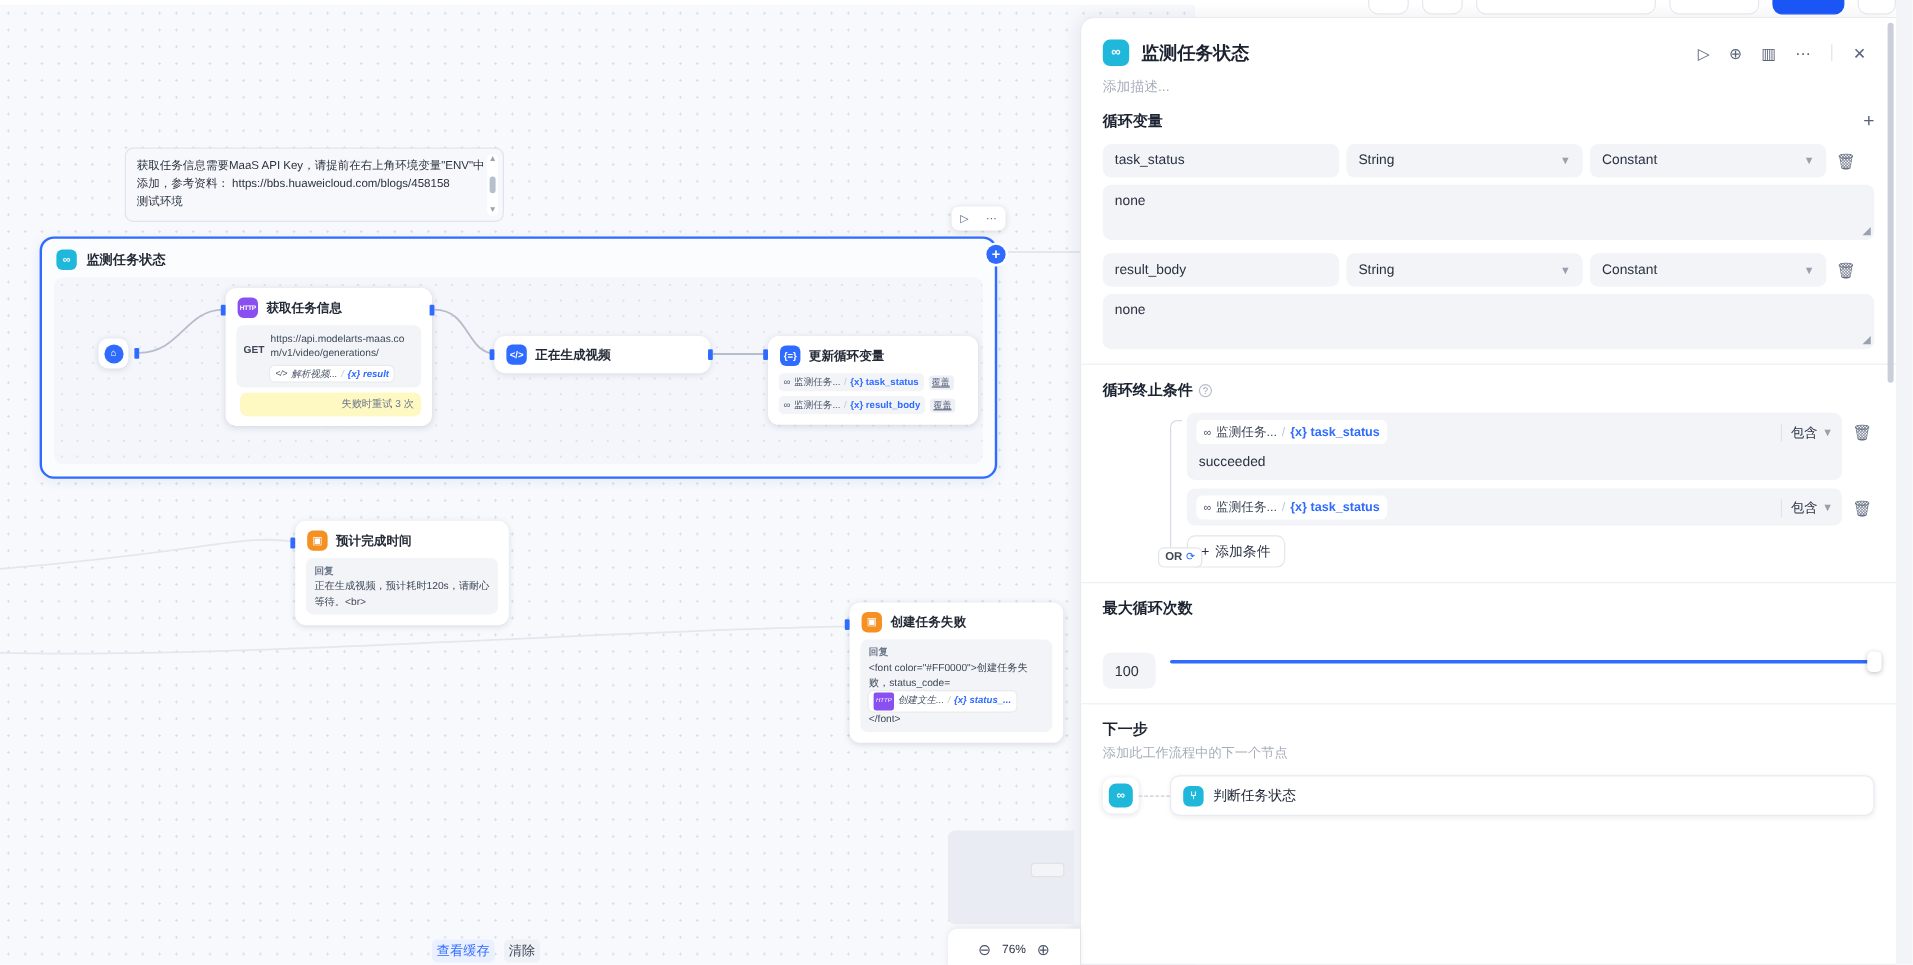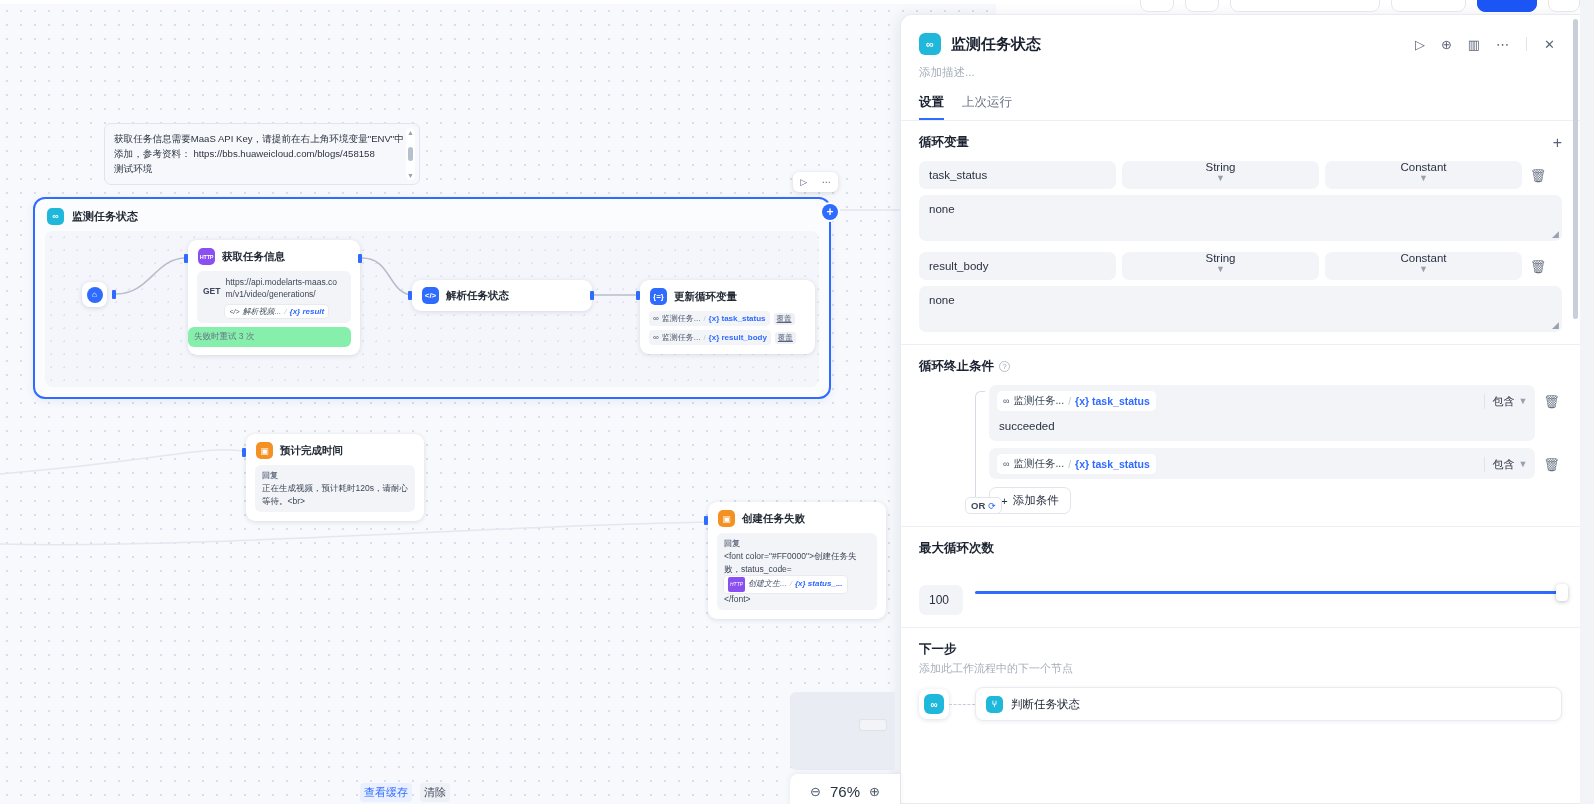--- a/index.html
+++ b/index.html
@@ -544,10 +544,6 @@
 
     <div id="panel-desc">添加描述...</div>
 
-    <div id="tabs">
-      <span class="tab active">设置</span>
-      <span class="tab">上次运行</span>
-    </div>
 
     <div class="sec">
       <div class="sec-head">

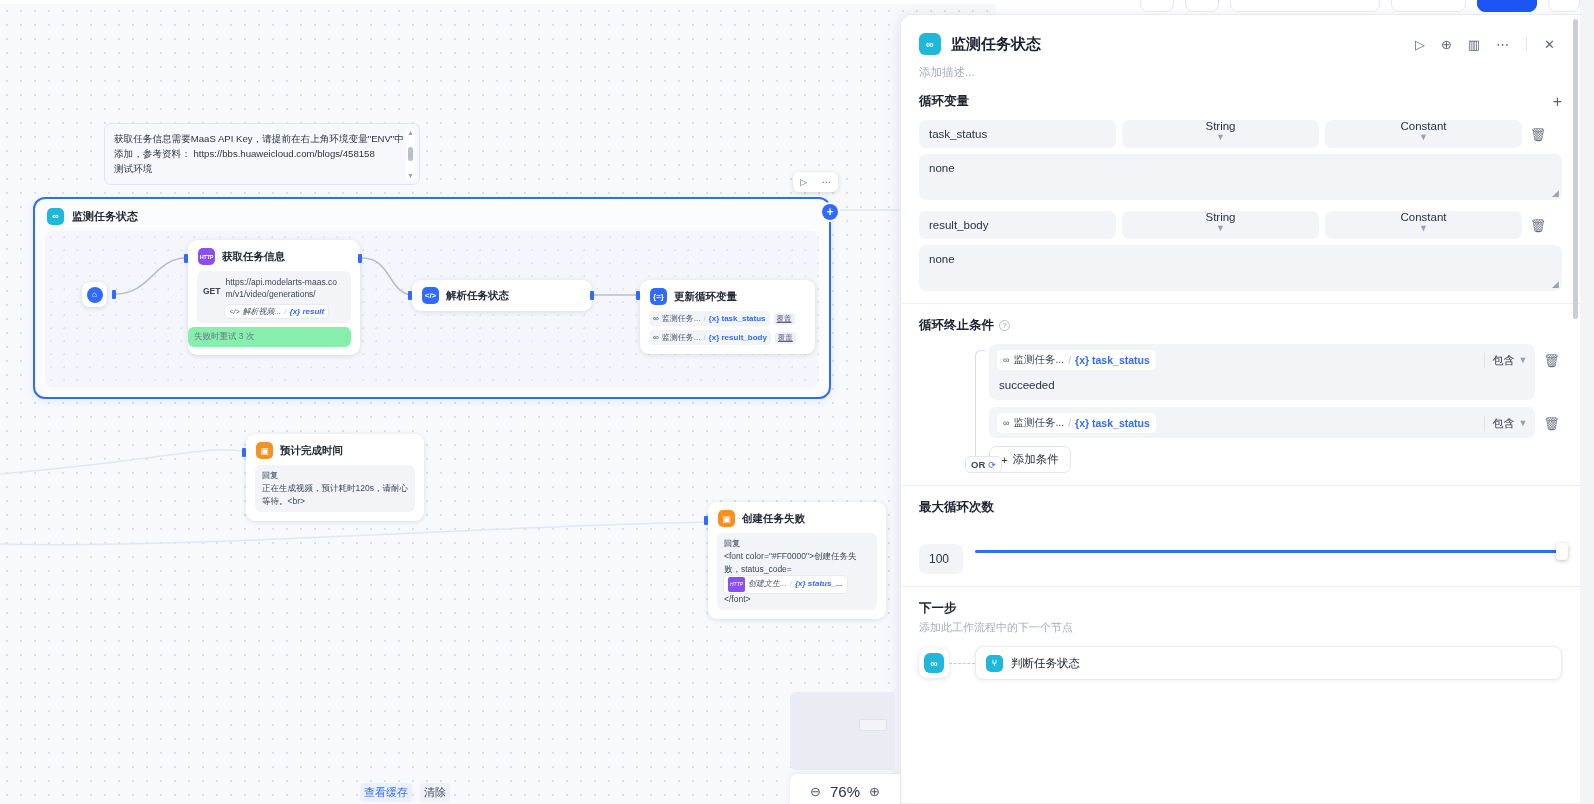--- a/index.html
+++ b/index.html
@@ -275,7 +275,7 @@
     font-size: 11.5px; color: #2a3141;
   }
   .fld.name { width: 197px; }
-  .fld.sel { width: 197px; justify-content: flex-start; flex-direction: column; }
+  .fld.sel { width: 197px; justify-content: space-between; }
   .fld.sel .cv { font-size: 9px; color: #98a0ae; }
   .trash { font-size: 13px; color: #666f80; cursor: pointer; padding: 0 2px; }
   .ta {

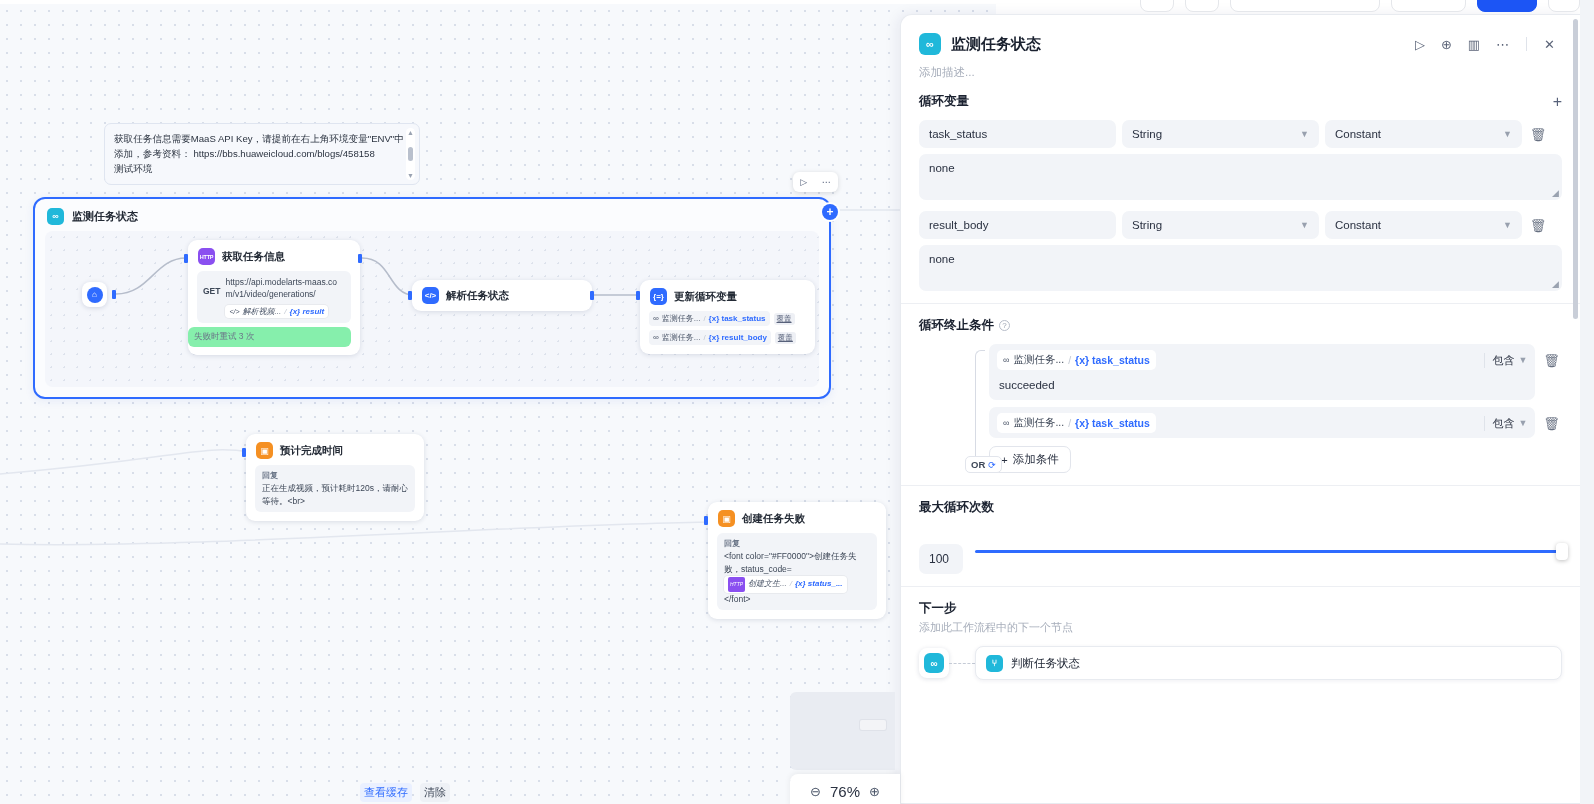--- a/index.html
+++ b/index.html
@@ -441,7 +441,7 @@
     <div class="node" id="node-parse">
       <div class="node-head">
         <span class="node-ico ico-code">&lt;/&gt;</span>
-        <span class="node-title">解析任务状态</span>
+        <span class="node-title">正在生成视频</span>
       </div>
     </div>
     <div class="port" style="left:408px;top:287px;"></div>

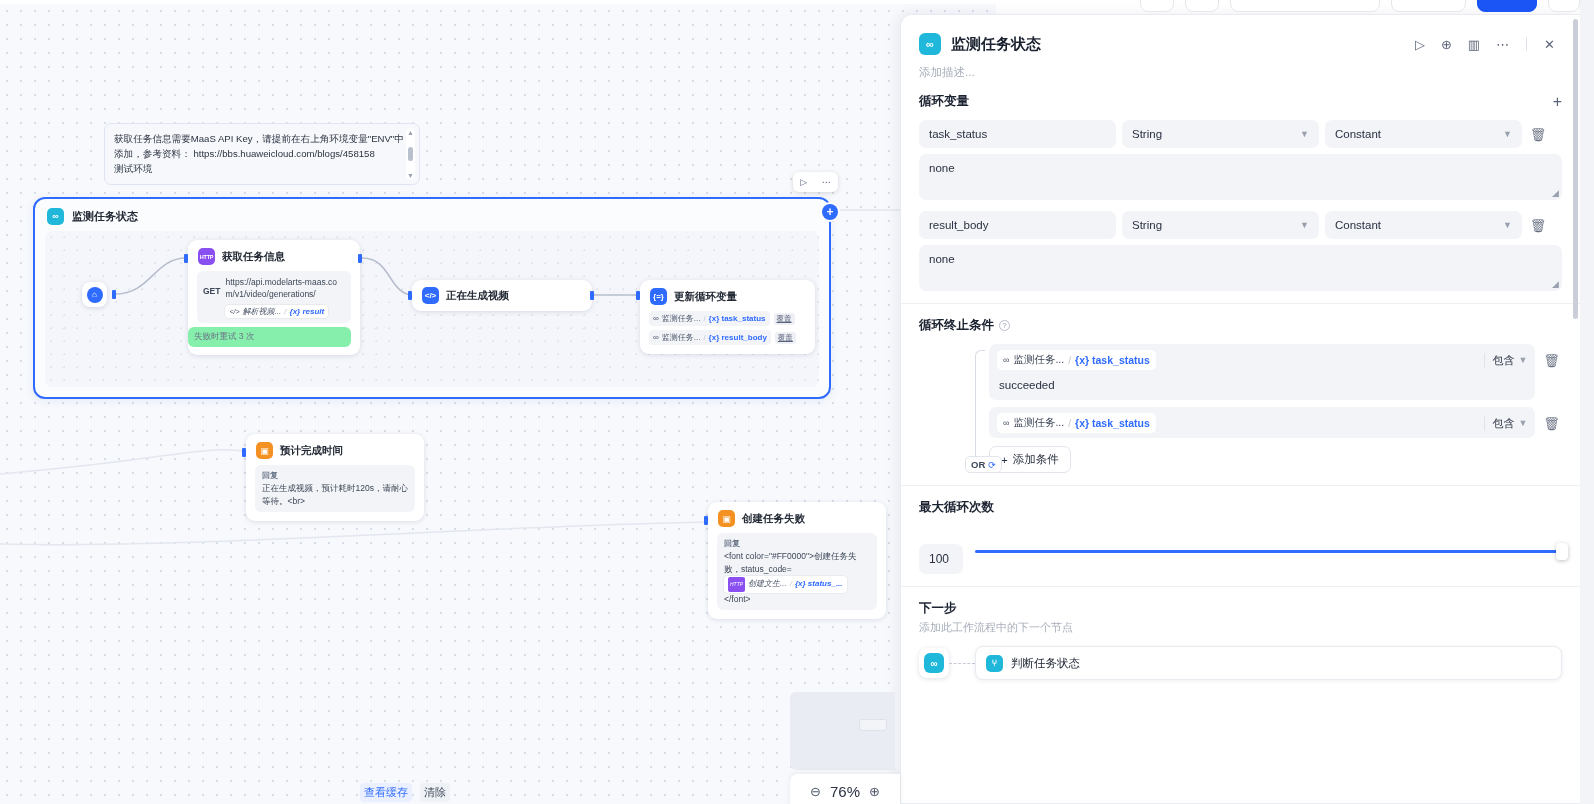--- a/index.html
+++ b/index.html
@@ -158,8 +158,8 @@
   .var-chip .vc-name { color: #2f6bff; font-weight: 600; white-space: nowrap; }
   .var-chip .vc-ic { font-size: 7px; color: #4a5568; }
   #http-retry {
-    margin: 0 9px 8px 0; background: #86efac; border-radius: 6px;
-    padding: 4px 6px; font-size: 8.5px; color: #6b7688;
+    margin: 0 9px 8px 12px; background: #fef9c3; border-radius: 6px;
+    padding: 4px 6px; font-size: 8.5px; color: #6b7688; text-align: right;
   }
 
   #node-parse { left: 412px; top: 276px; width: 180px; height: 31px; }

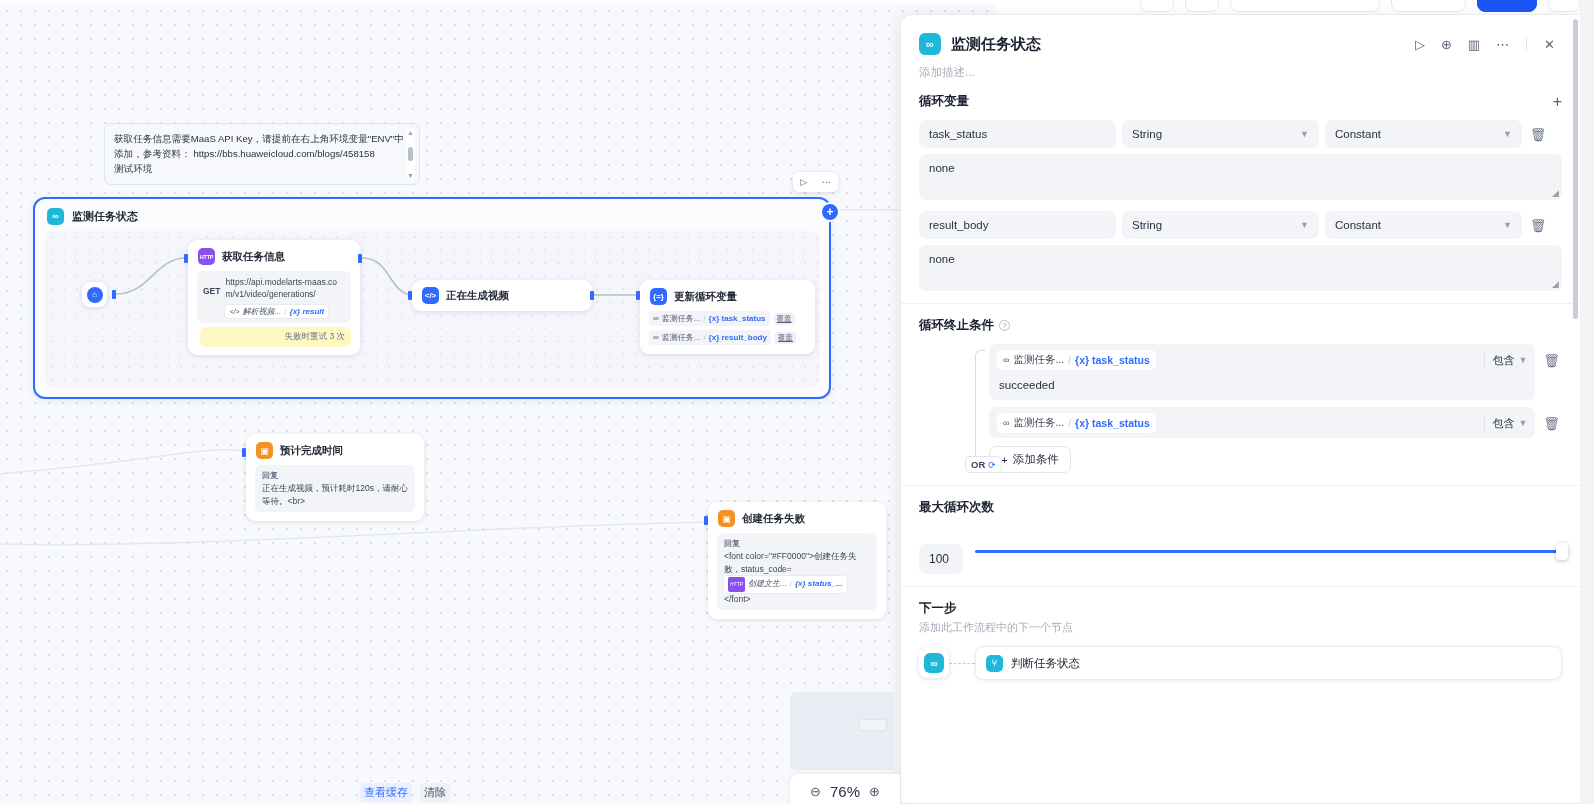--- a/index.html
+++ b/index.html
@@ -223,7 +223,7 @@
     box-shadow: 0 -1px 6px rgba(0,0,0,0.07); z-index: 21;
   }
   #zoom-bar .zb-ic { font-size: 13px; color: #4a5568; line-height: 1; }
-  #zoom-level { font-size: 15px; color: #2a3141; }
+  #zoom-level { font-size: 10px; color: #2a3141; }
 
   
   #panel {

